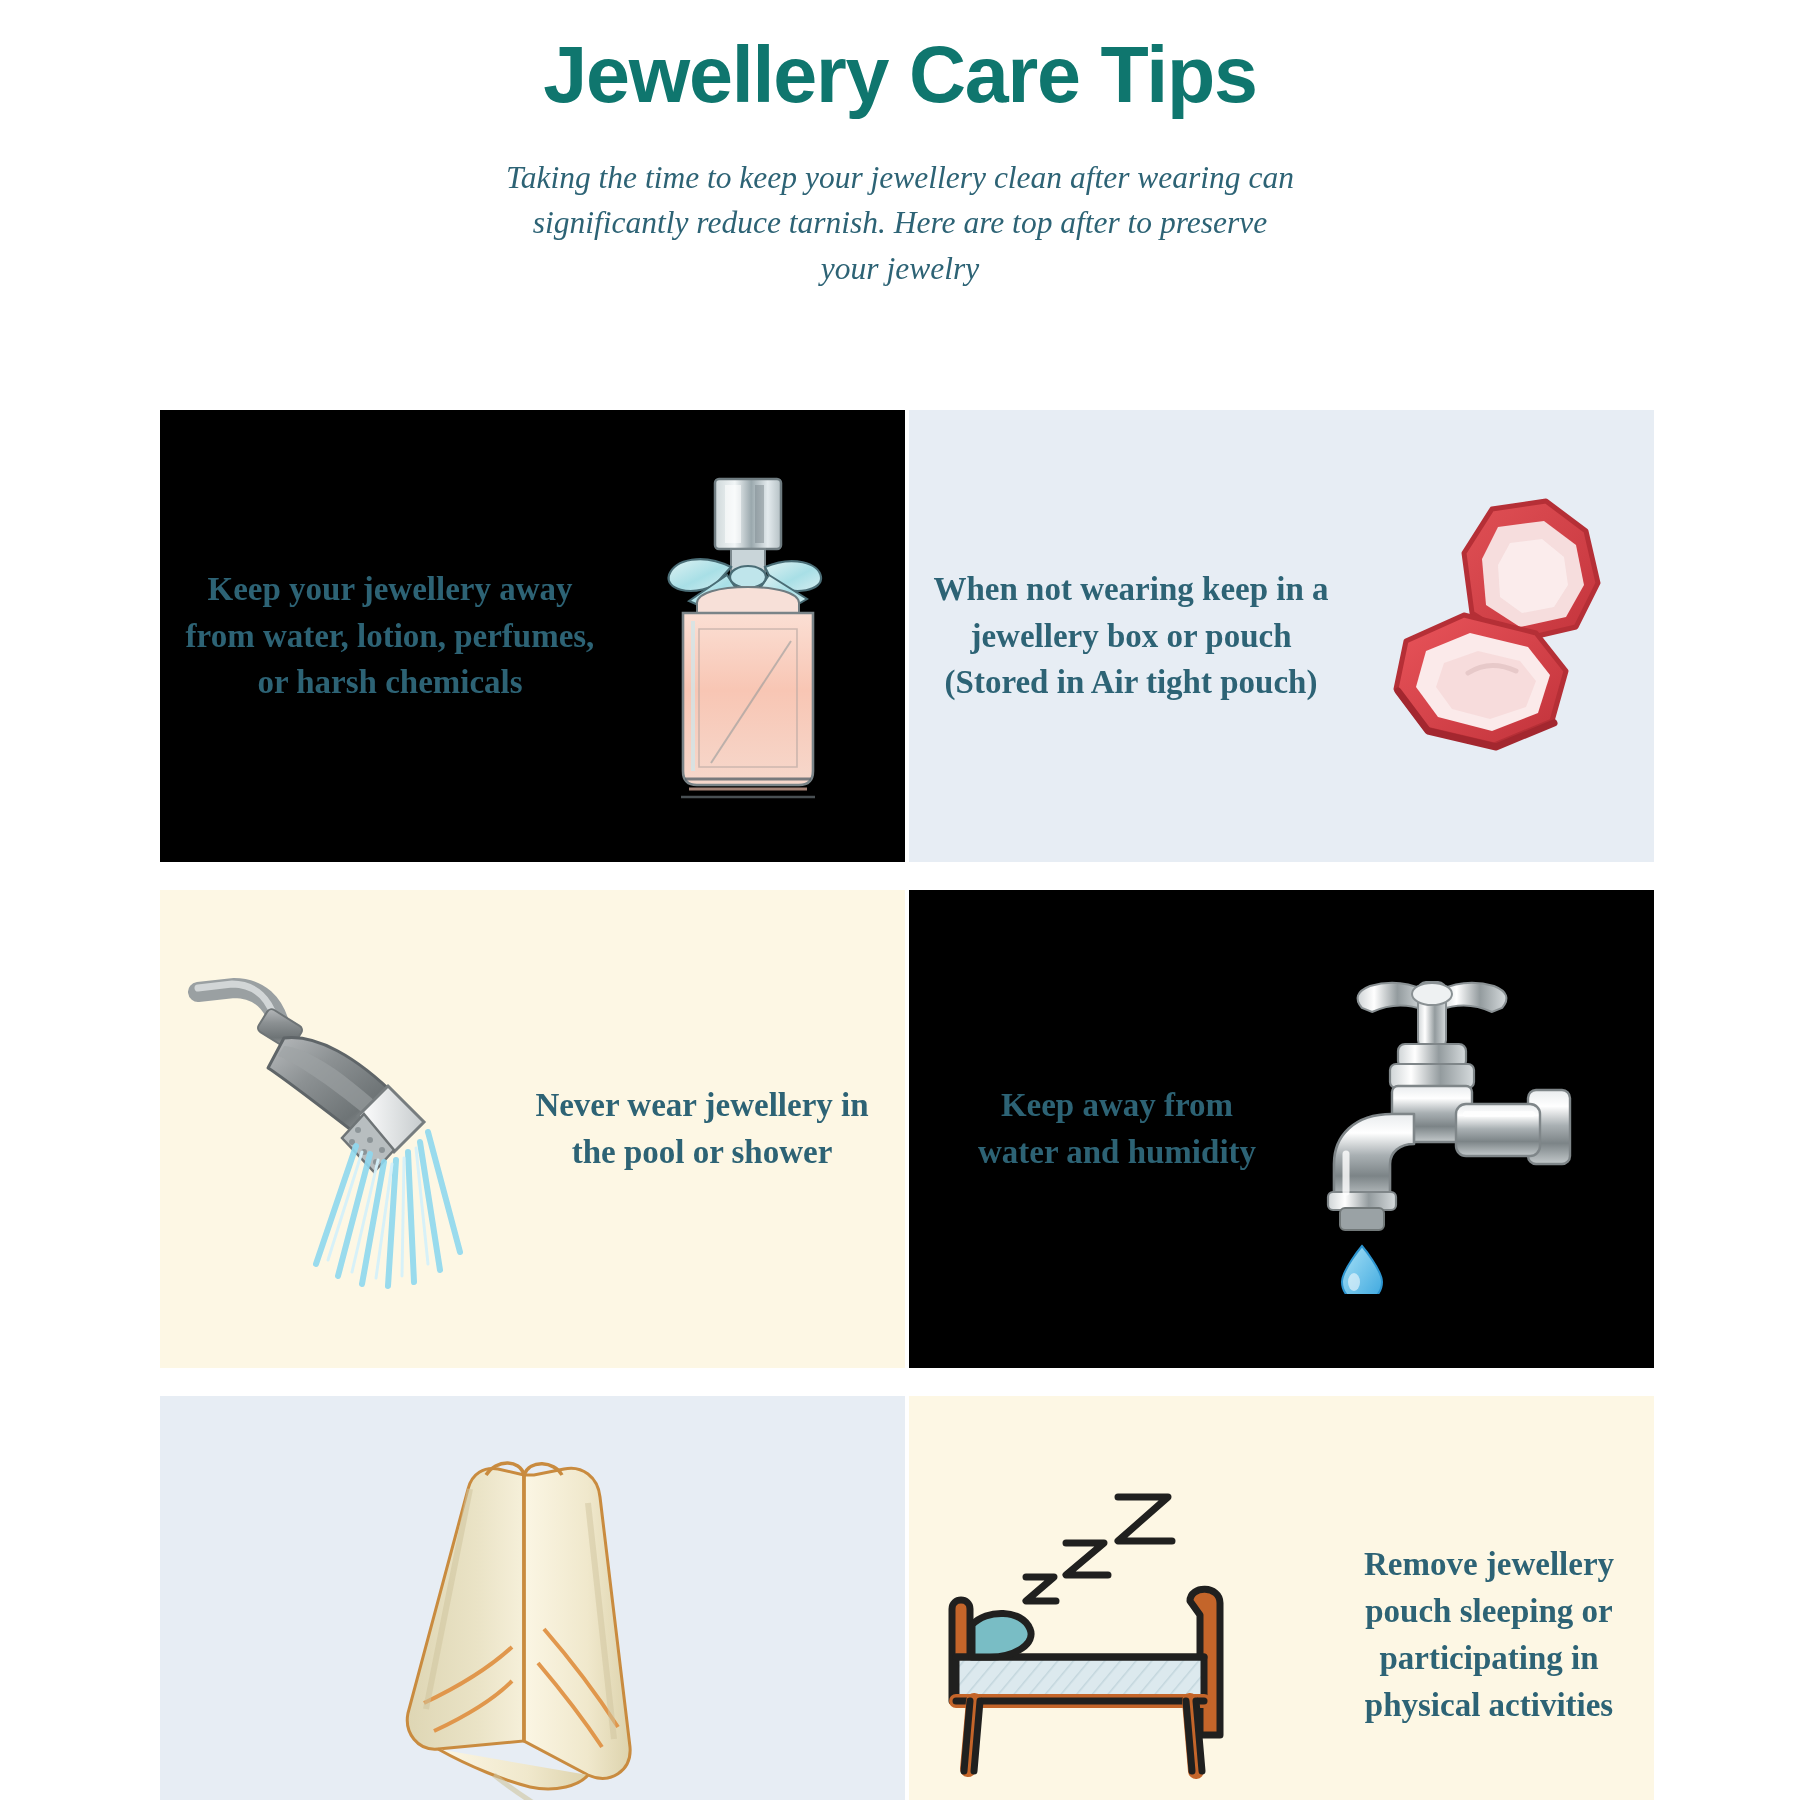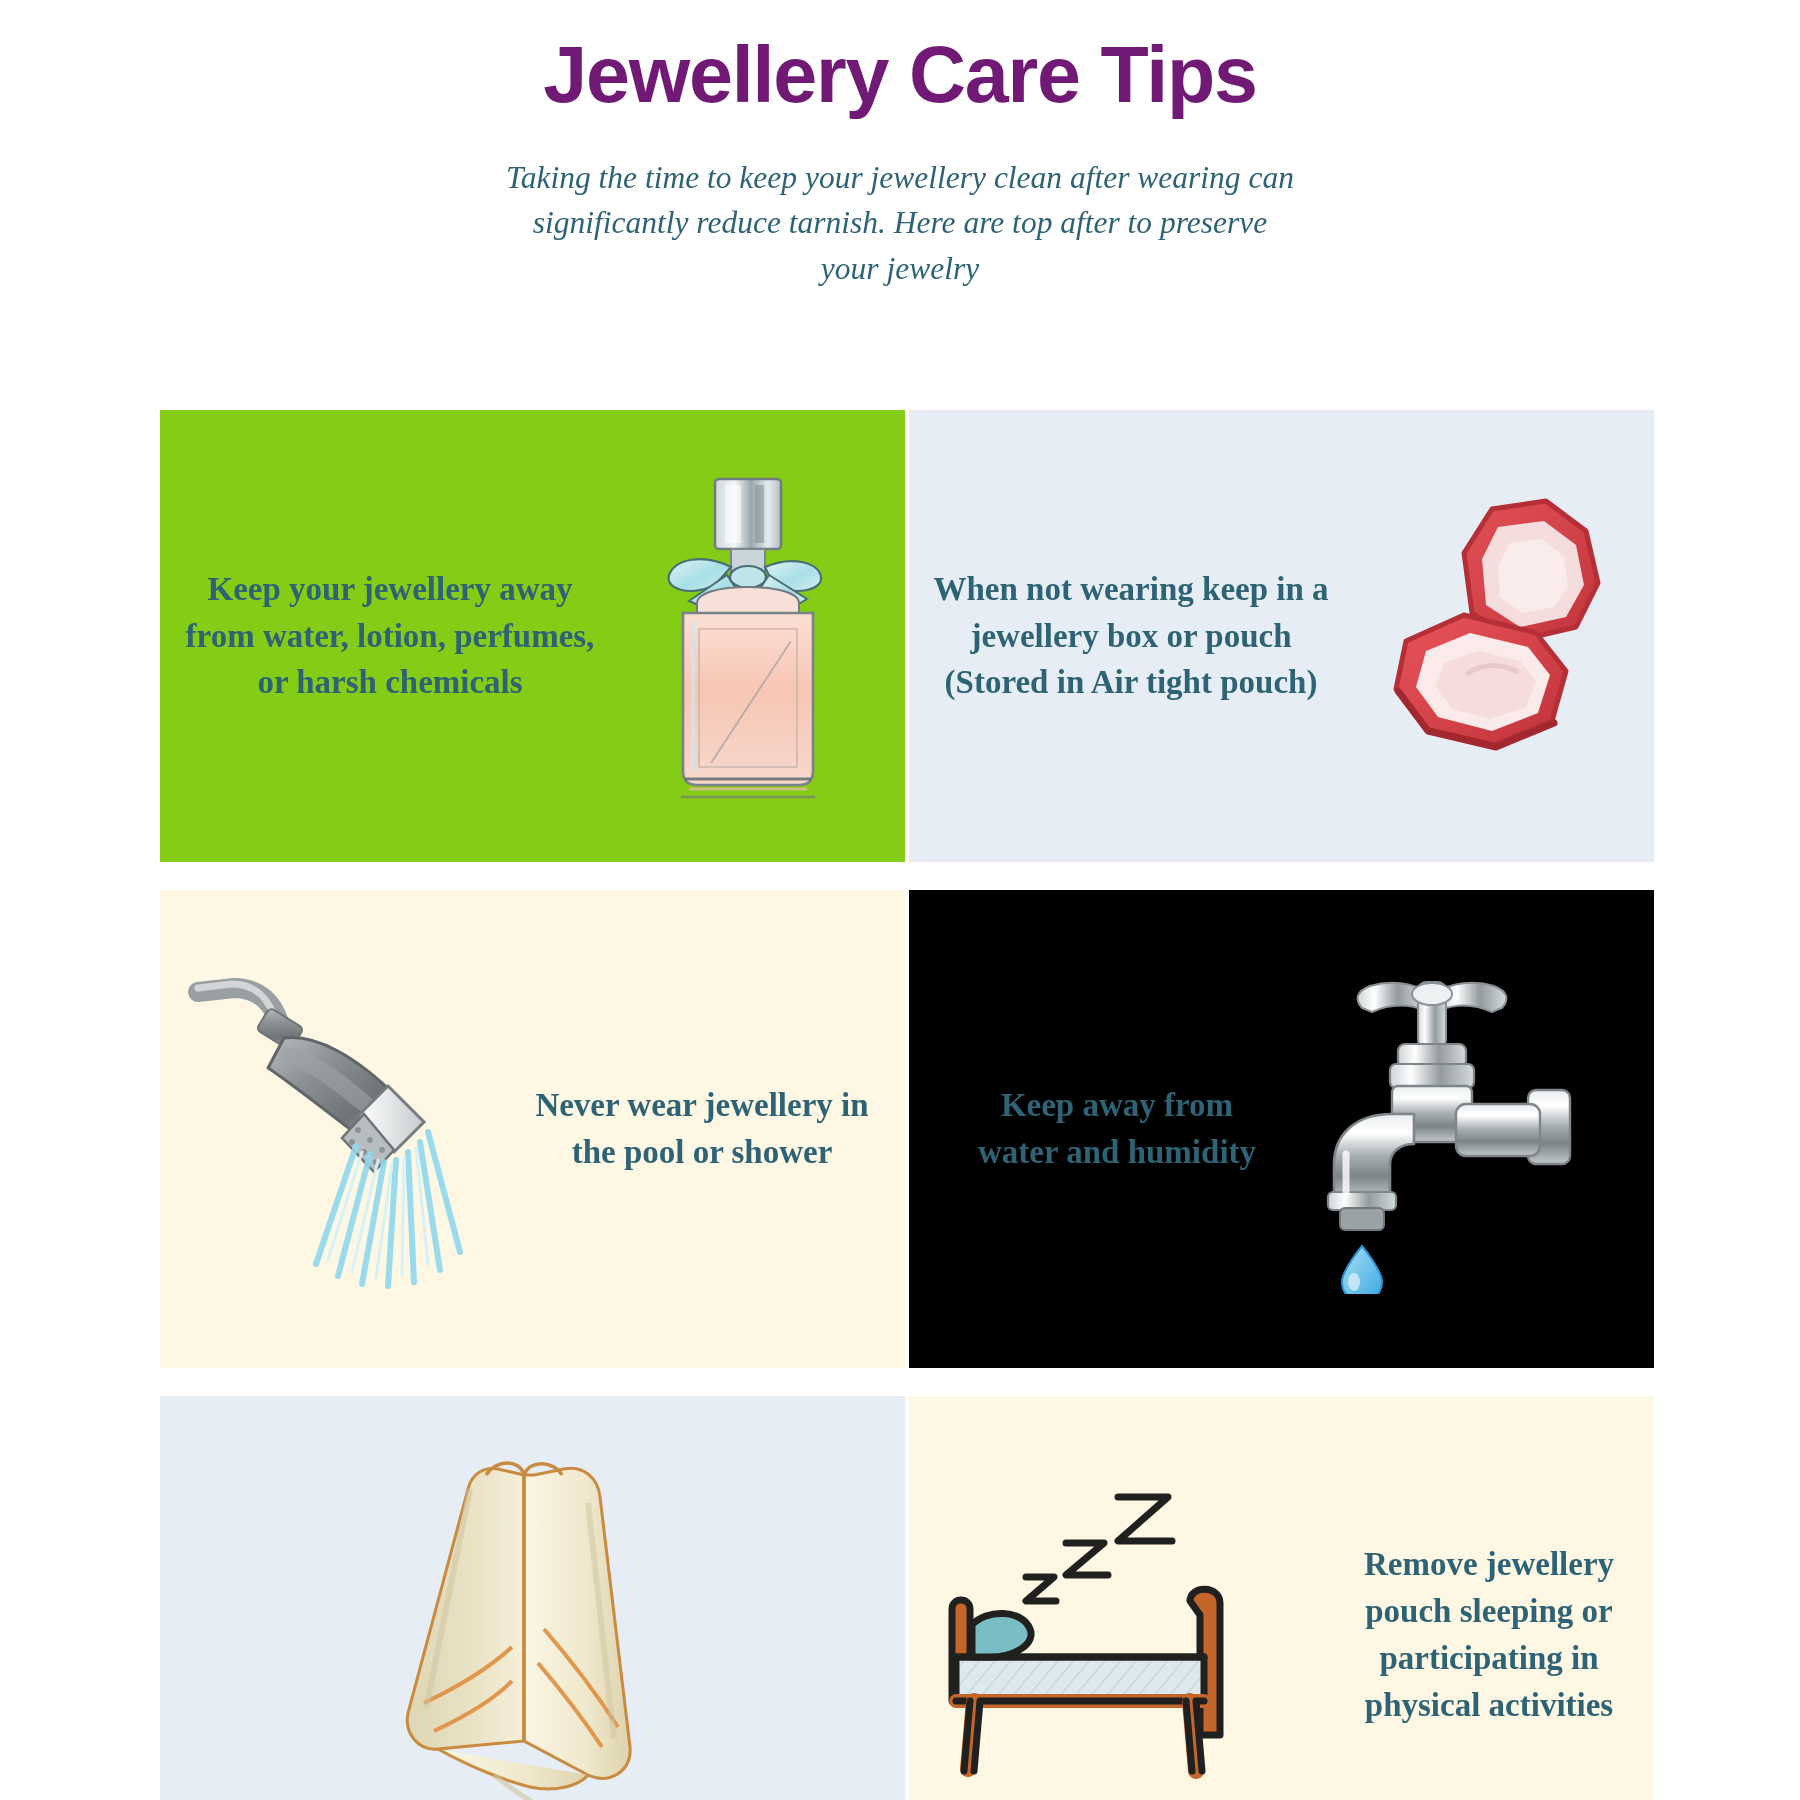--- a/index.html
+++ b/index.html
@@ -31,7 +31,7 @@
     font-size: 79px;
     line-height: 1.05;
     letter-spacing: -1.2px;
-    color: #701a75;
+    color: #0f766e;
   }
 
   .page-subtitle {

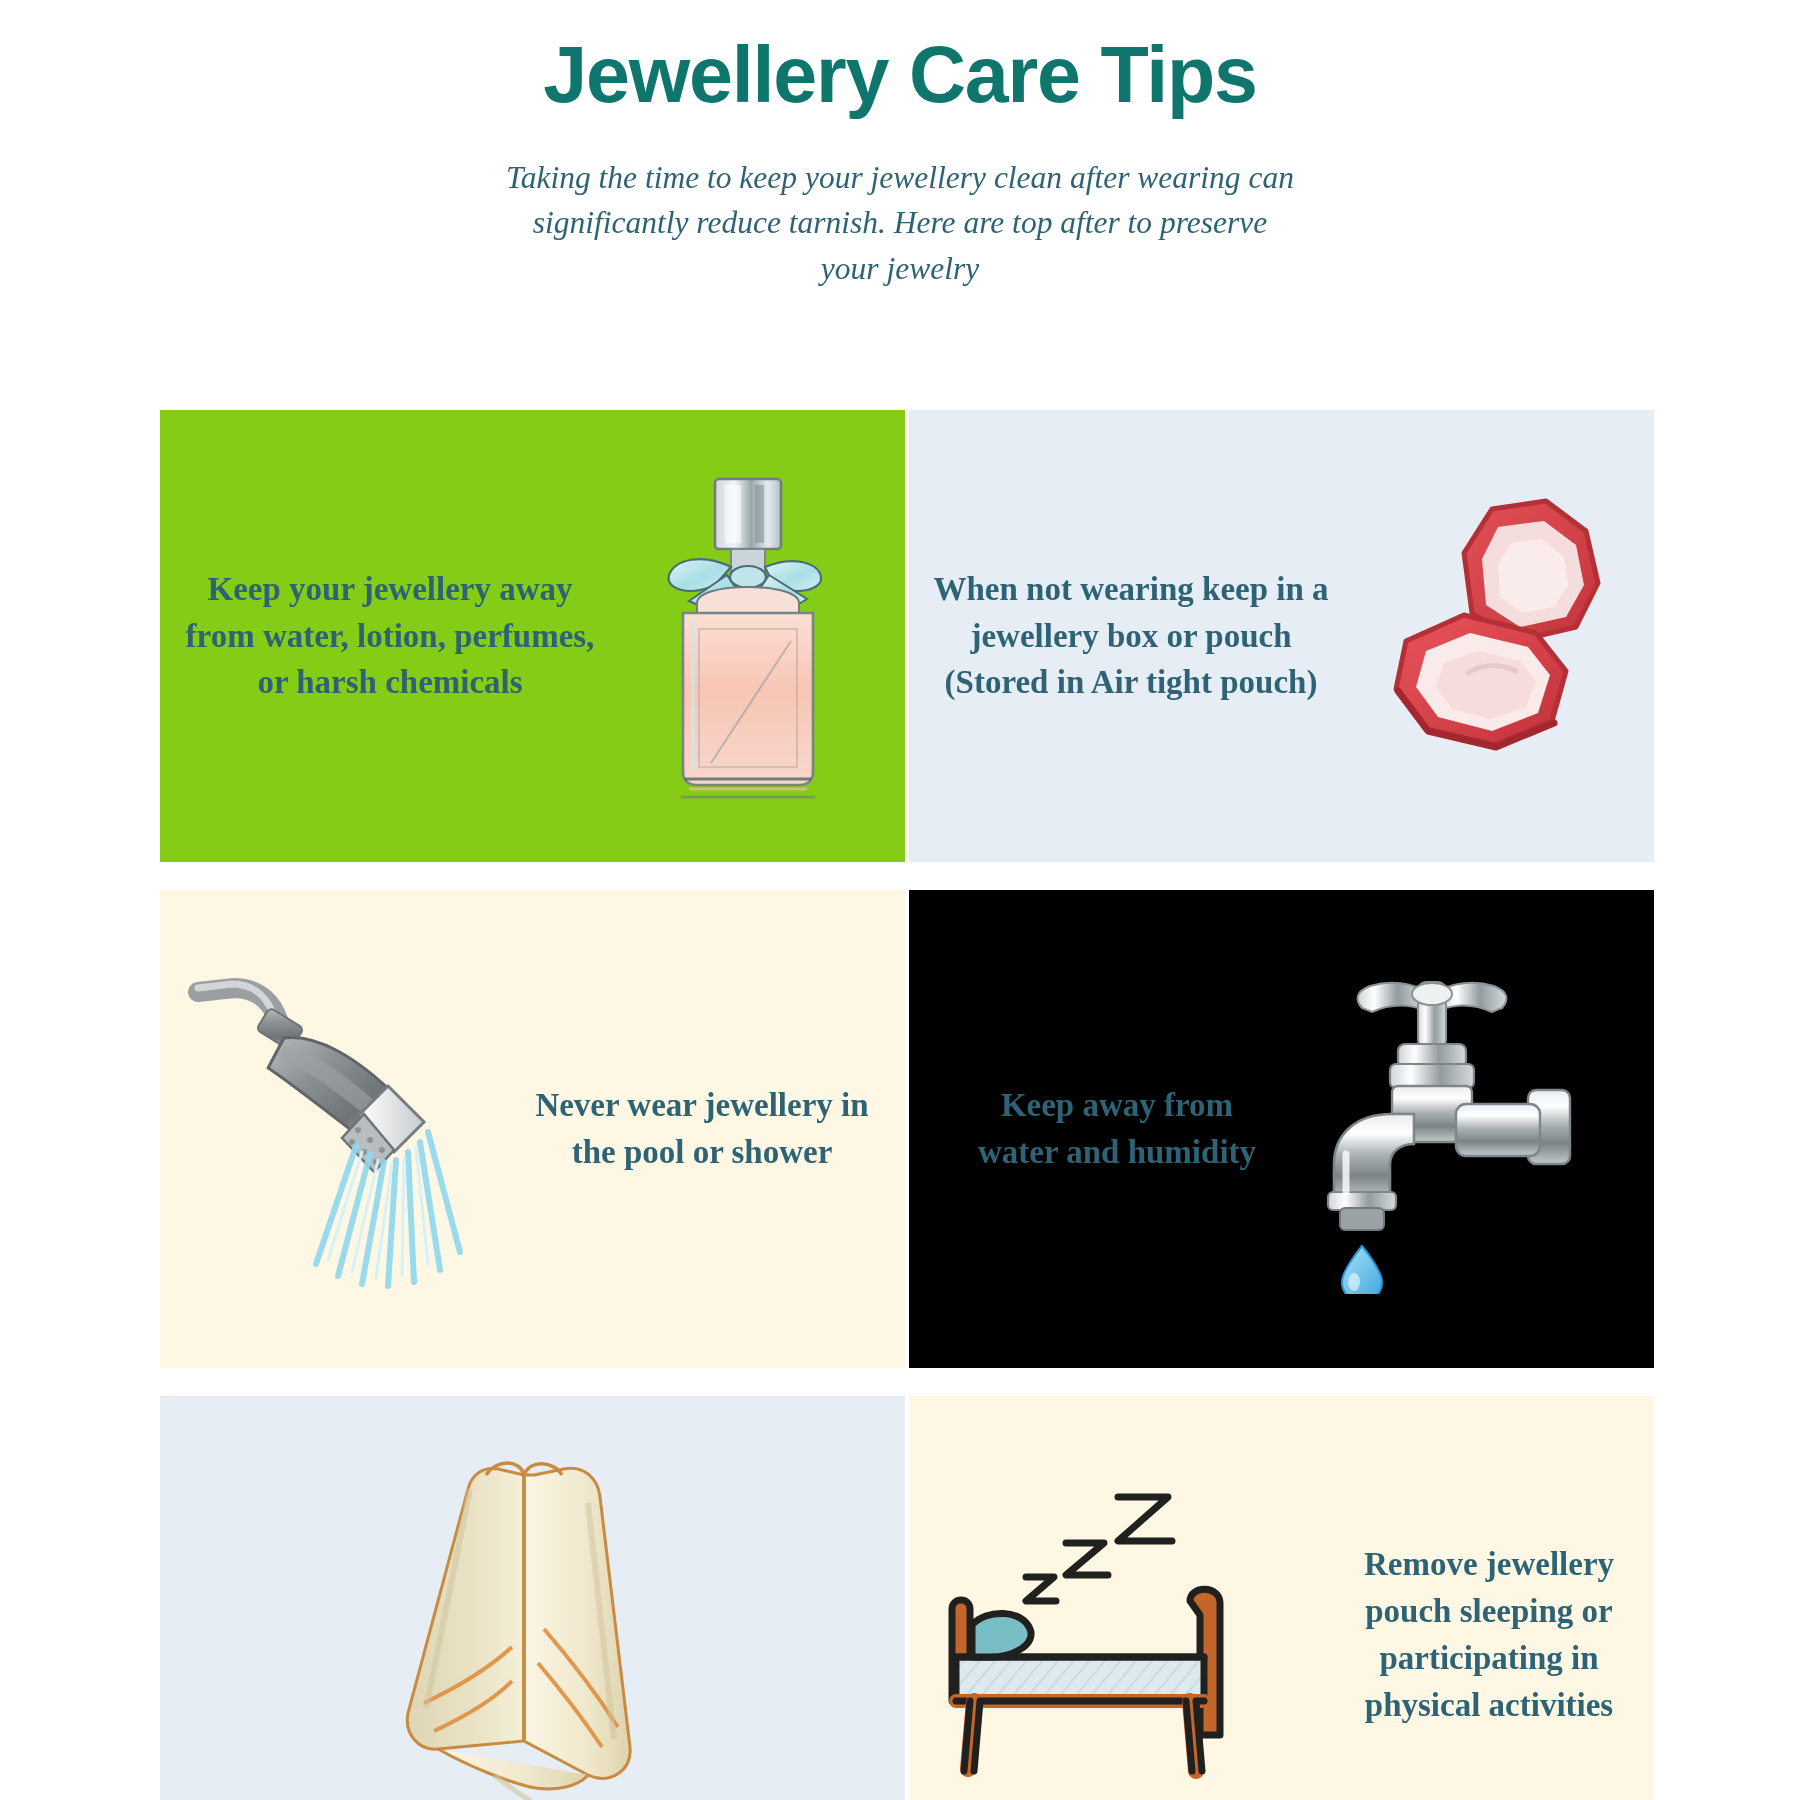--- a/index.html
+++ b/index.html
@@ -118,7 +118,7 @@
 
   <div class="grid">
 
-    <div class="card c1 text-left" style="background:#84cc16;">
+    <div class="card c1 text-left" style="background:#000000;">
       <div class="card-text">Keep your jewellery away from water, lotion, perfumes, or harsh chemicals</div>
       <div class="card-art">
         <svg width="250" height="330" viewBox="0 0 250 330">

